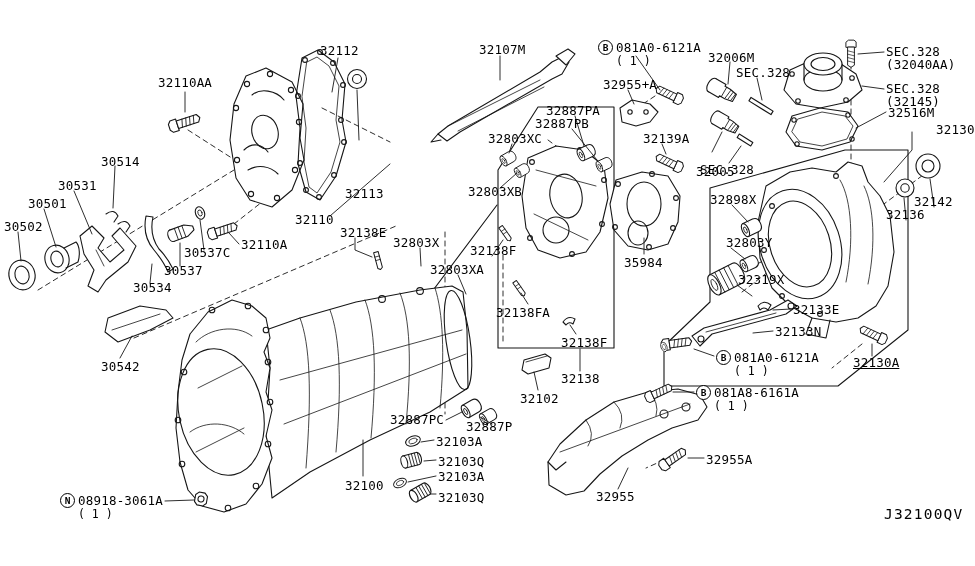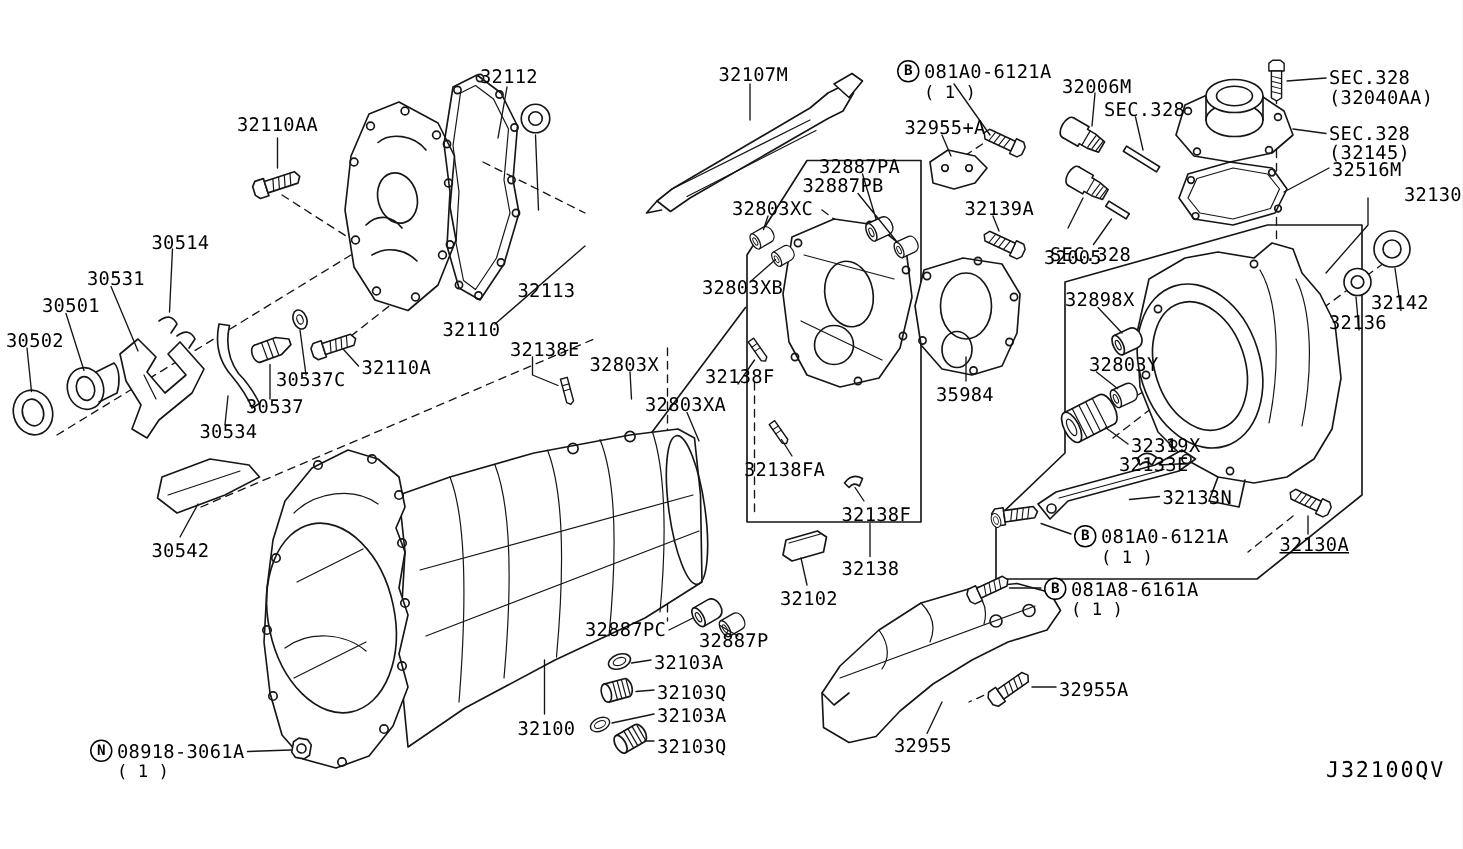--- a/index.html
+++ b/index.html
@@ -527,7 +527,7 @@
           <span class="lt">32803Y</span>
         </div>
       </div>
-      <div class="part-label" style="left: 738px; top: 290px; margin-left: 16px;">
+      <div class="part-label" style="left: 738px; top: 273px;">
         <div class="row">
           <span class="lt">32319X</span>
         </div>

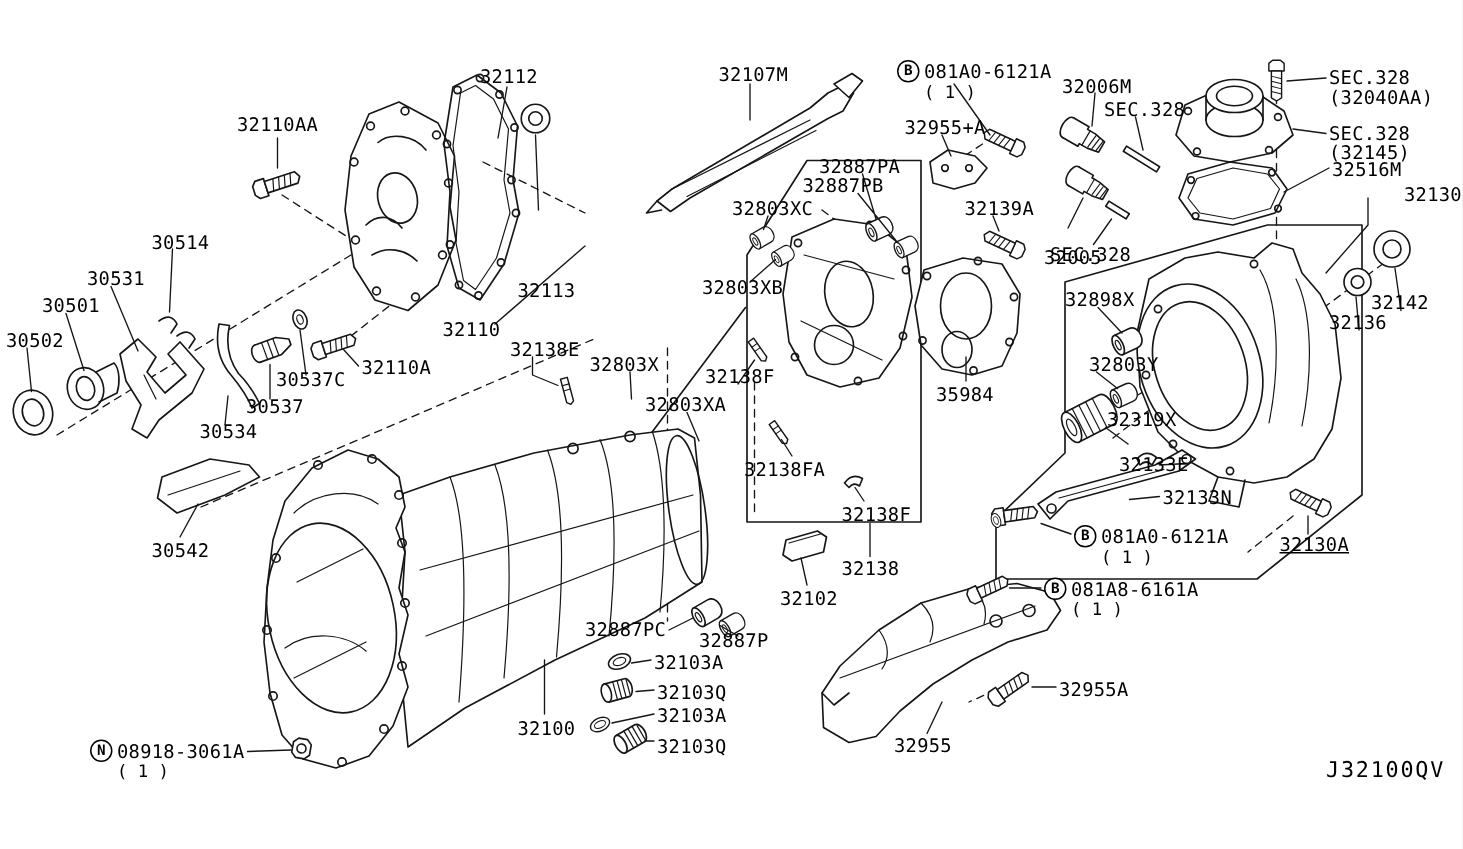--- a/index.html
+++ b/index.html
@@ -532,7 +532,7 @@
           <span class="lt">32319X</span>
         </div>
       </div>
-      <div class="part-label" style="left: 746px; top: 303px;">
+      <div class="part-label" style="left: 793px; top: 303px;">
         <div class="row">
           <span class="lt">32133E</span>
         </div>

